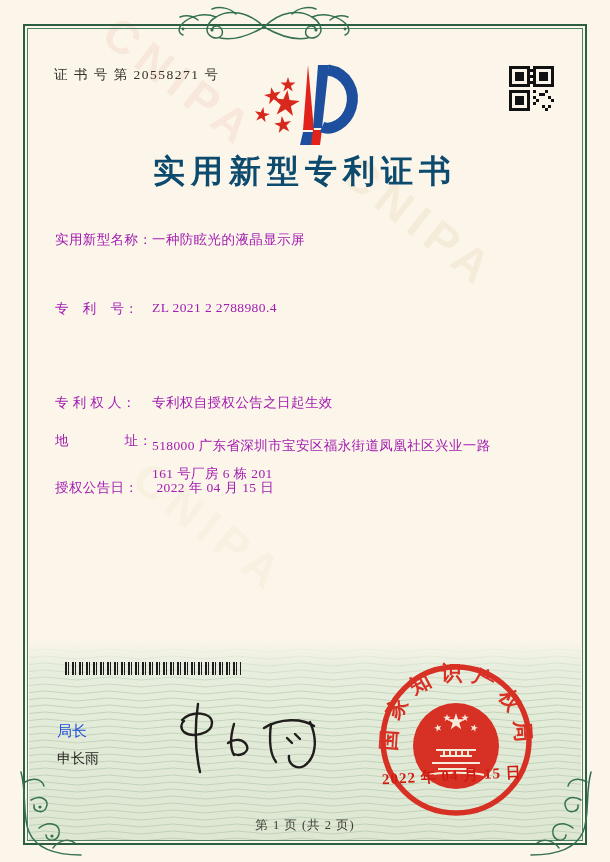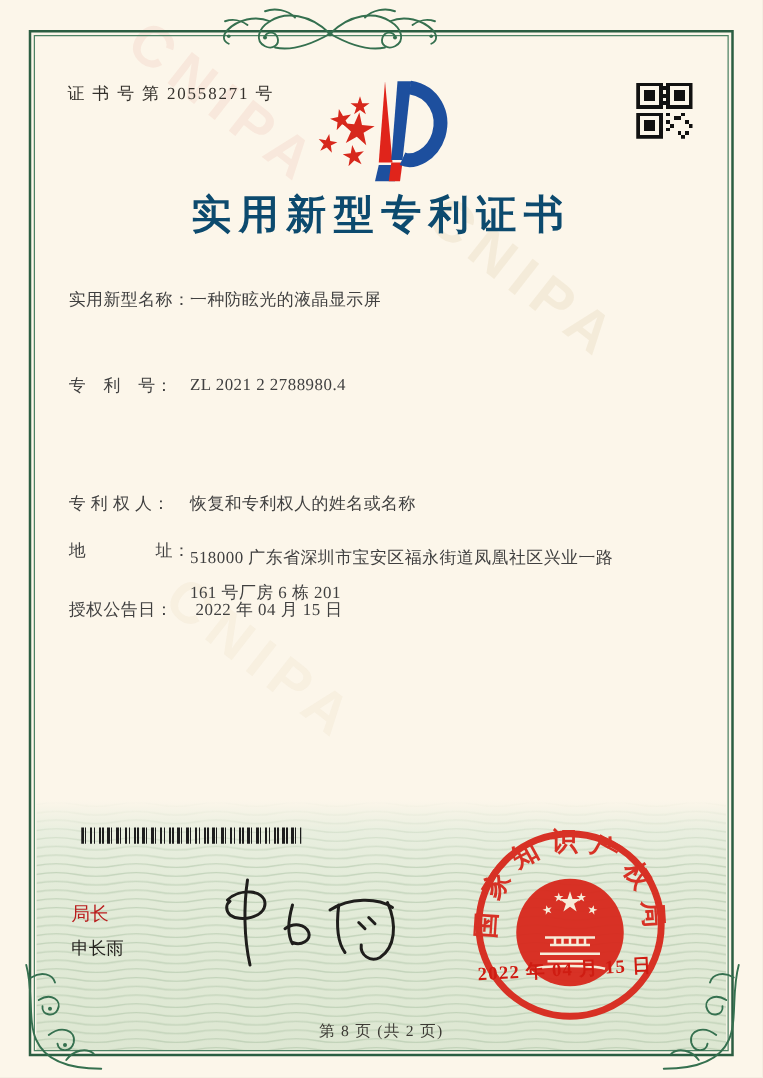--- a/index.html
+++ b/index.html
@@ -25,7 +25,7 @@
   .title{position:absolute;left:0;top:150px;width:100%;text-align:center;font-size:32px;font-weight:bold;
          letter-spacing:6px;color:#0c4a6e;}
   
-  .row{position:absolute;left:55px;font-size:13.5px;letter-spacing:.4px;color:#404040;}
+  .row{position:absolute;left:55px;font-size:13.5px;letter-spacing:.4px;color:#a21caf;}
   .lbl{display:inline-block;width:97px;white-space:pre;vertical-align:top;}
   .val{display:inline-block;vertical-align:top;}
   .val.addr{width:356px;line-height:28px;}

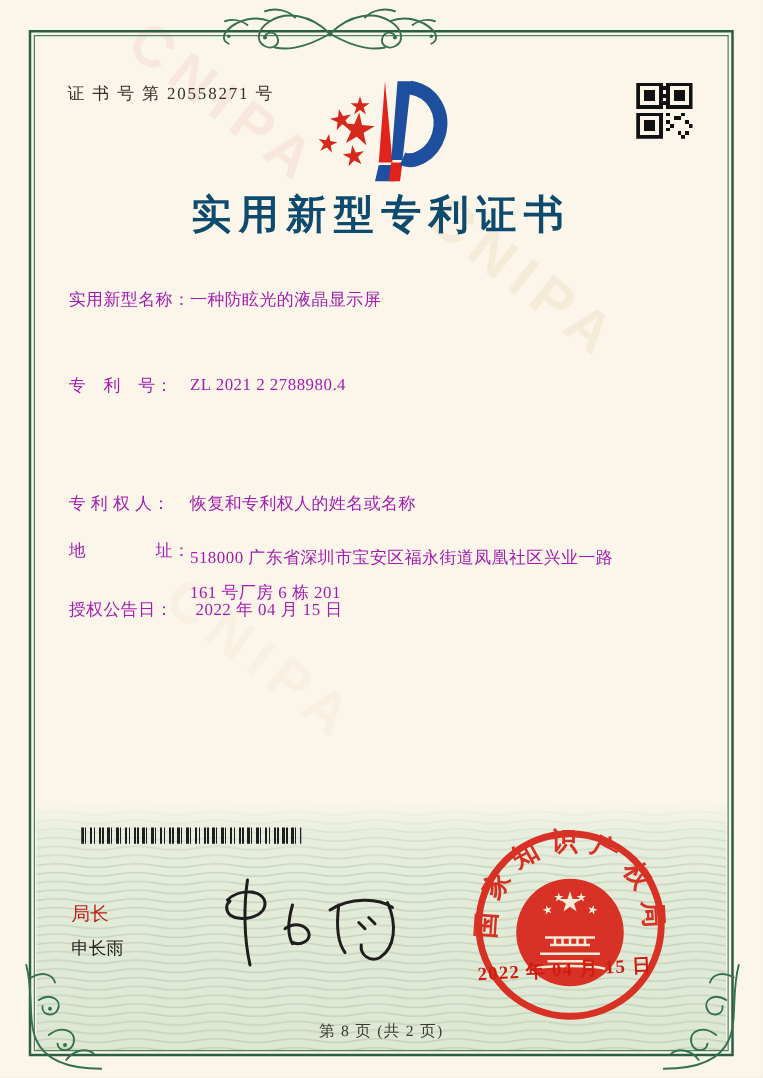--- a/index.html
+++ b/index.html
@@ -172,7 +172,7 @@
     <span class="lbl">专　利　号：</span><span class="val">ZL 2021 2 2788980.4</span>
   </div>
   <div class="row" style="top:394px;">
-    <span class="lbl">专 利 权 人：</span><span class="val">恢复和专利权人的姓名或名称</span>
+    <span class="lbl">专 利 权 人：</span><span class="val">专利权自授权公告之日起生效</span>
   </div>
   <div class="row" style="top:432px;">
     <span class="lbl">地　　　　址：</span><span class="val addr">518000 广东省深圳市宝安区福永街道凤凰社区兴业一路161 号厂房 6 栋 201</span>

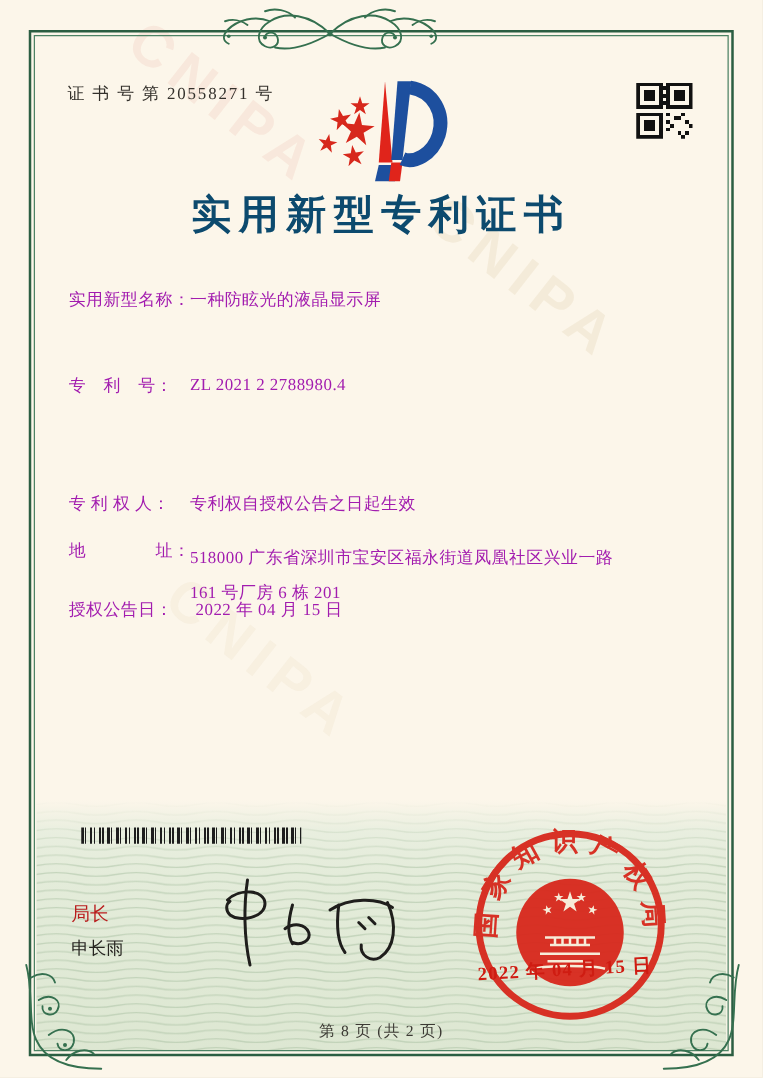--- a/index.html
+++ b/index.html
@@ -38,7 +38,7 @@
   .barcode{position:absolute;left:65px;top:662px;width:176px;height:13px;
       background:repeating-linear-gradient(90deg,#1d1d1d 0 2px,transparent 2px 3px,#1d1d1d 3px 4px,transparent 4px 7px,#1d1d1d 7px 9px,transparent 9px 10px,#1d1d1d 10px 11px,transparent 11px 14px);}
   
-  .signer-role{position:absolute;left:57px;top:722px;font-size:15px;color:#b91c1c;text-align:center;}
+  .signer-role{position:absolute;left:57px;top:722px;font-size:15px;color:#1d4ed8;text-align:center;}
   .signer-name{position:absolute;left:57px;top:750px;font-size:14px;color:#262420;}
   .signature{position:absolute;left:168px;top:698px;}
   

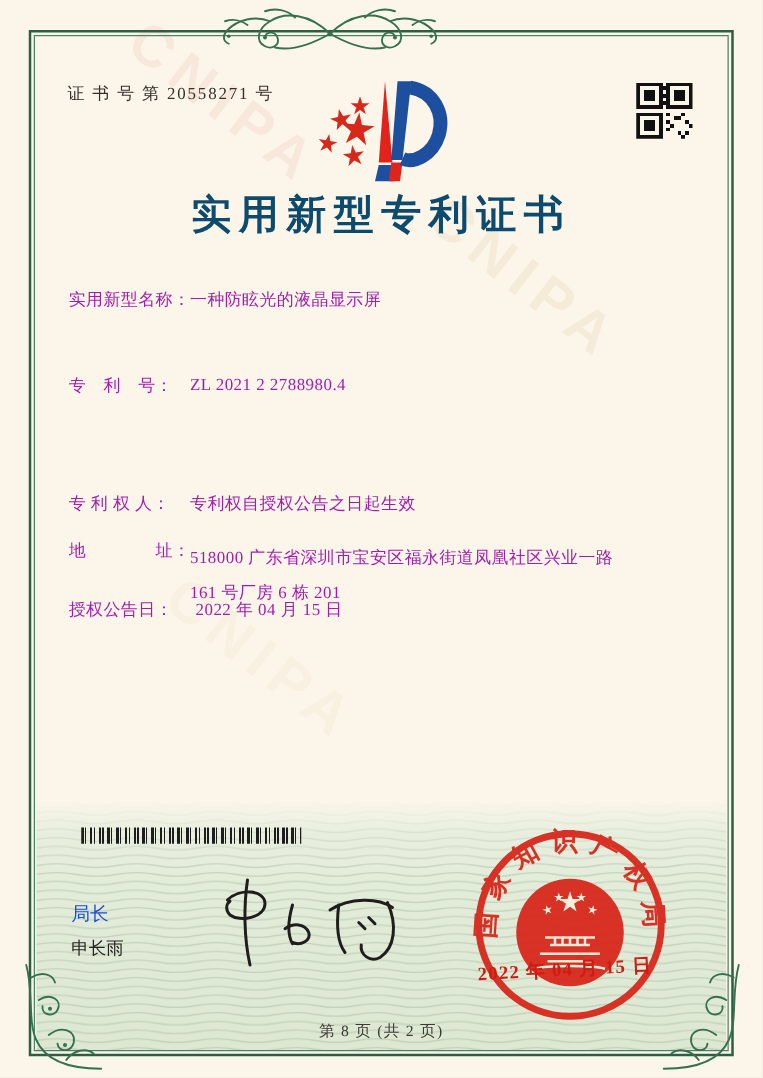--- a/index.html
+++ b/index.html
@@ -229,7 +229,7 @@
   </svg>
   <div class="seal-date">2022 年 04 月 15 日</div>
 
-  <div class="footer">第 8 页 (共 2 页)</div>
+  <div class="footer">第 1 页 (共 2 页)</div>
 
 </div>
 

